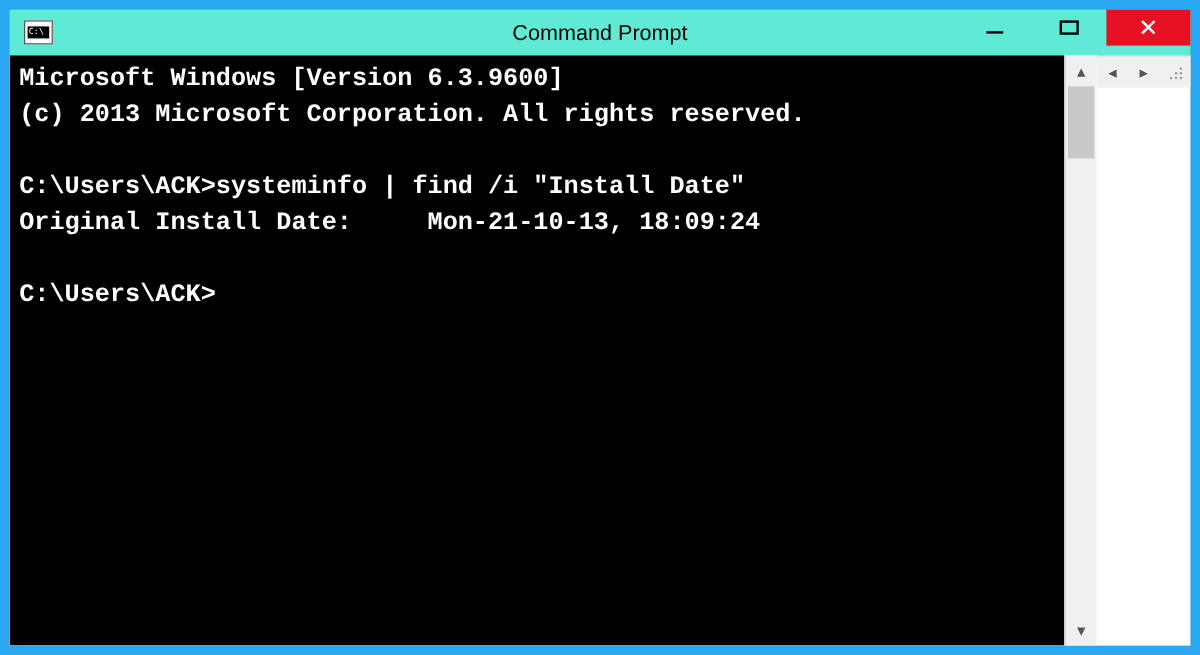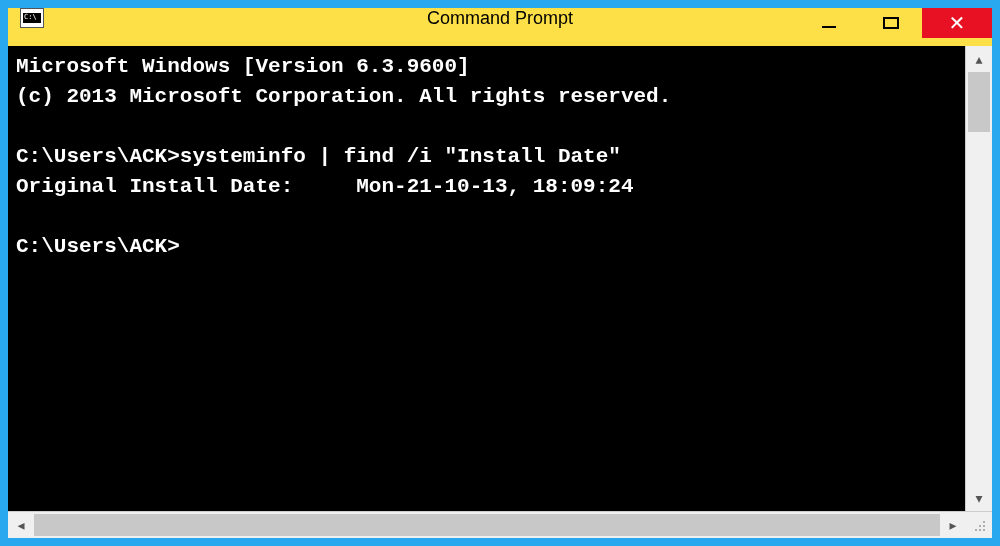--- a/index.html
+++ b/index.html
@@ -4,7 +4,7 @@
 <style>
   html,body{margin:0;padding:0;width:1000px;height:546px;background:#2aa8ef;font-family:"Segoe UI",Arial,sans-serif;overflow:hidden}
   .window{position:absolute;left:8px;top:8px;right:8px;bottom:8px;display:flex;flex-direction:column}
-  .titlebar{height:38px;background:#fde047;display:flex;align-items:flex-start;position:relative}
+  .titlebar{height:38px;background:#5eead4;display:flex;align-items:center;position:relative}
   .app-icon{width:22px;height:18px;margin-left:12px;background:#fff;border:1px solid #555;position:relative;display:flex;align-items:center;justify-content:center}
   .app-icon-inner{width:18px;height:10px;background:#000;position:relative}
   .app-icon-inner::before{content:"C:\\";position:absolute;color:#fff;font-size:7px;left:1px;top:0;font-family:Consolas,monospace}

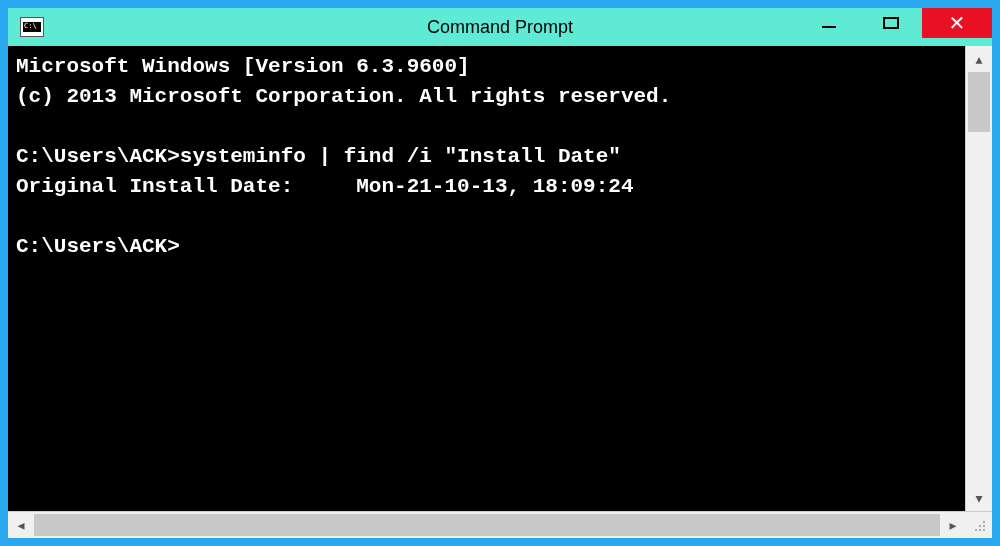--- a/index.html
+++ b/index.html
@@ -14,7 +14,7 @@
   .tbtn-close{background:#e81123;color:#fff;width:70px;font-size:20px}
   .minimize-glyph{width:14px;height:2px;background:#000;margin-top:8px}
   .maximize-glyph{width:16px;height:12px;border:2px solid #000;box-sizing:border-box}
-  .client{flex:1;display:flex;flex-direction:column;background:#fff;position:relative}
+  .client{flex:1;display:flex;flex-direction:row;background:#fff;position:relative}
   .console-wrap{flex:1;display:flex;overflow:hidden}
   .console{flex:1;background:#000;color:#fff;font-family:Consolas,"Courier New",monospace;font-size:21px;line-height:30px;padding:6px 8px;white-space:pre;overflow:hidden;font-weight:bold}
   .vscroll{width:26px;background:#f0f0f0;display:flex;flex-direction:column;border-left:1px solid #ccc}

